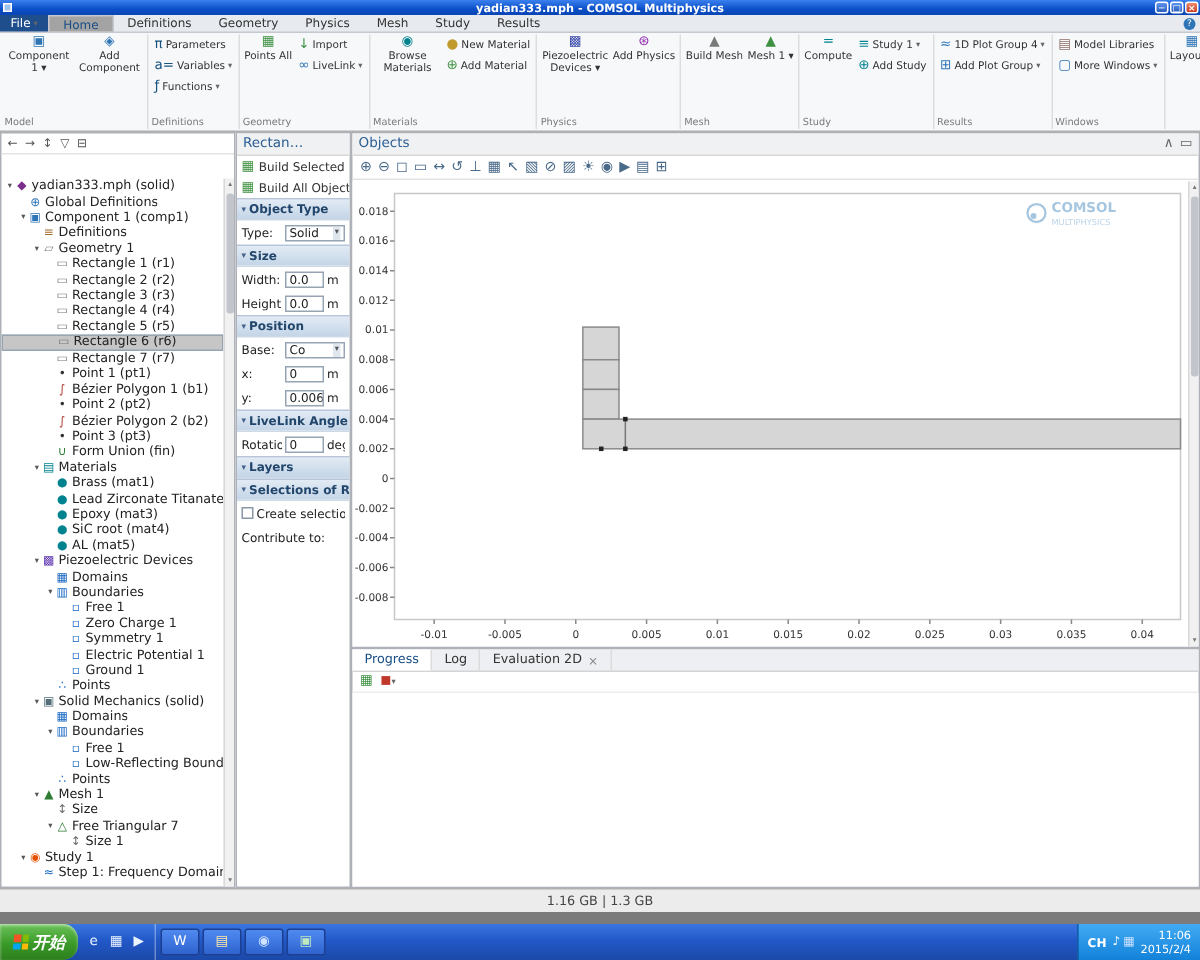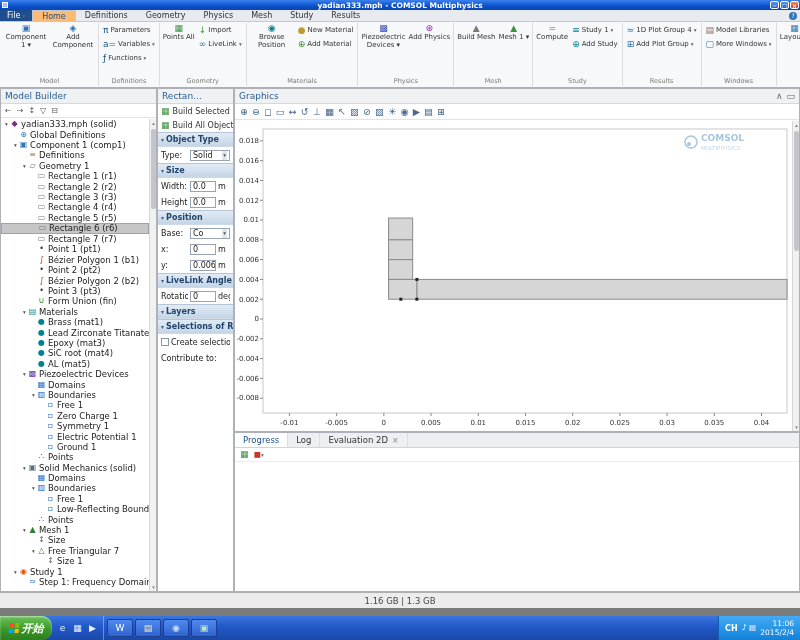--- a/index.html
+++ b/index.html
@@ -17,7 +17,7 @@
   #tabsrow{position:absolute;left:0;top:10px;width:800px;height:12px;background:#e7eaef;border-bottom:1px solid #c5c9cf;display:flex;align-items:stretch}
   #file-btn{background:#1f4e8c;color:#fff;padding:0 7px;display:flex;align-items:center;gap:2px;font-size:8px}
   .rtab{padding:0 9px;display:flex;align-items:center;font-size:8px;color:#333}
-  .rtab.active{background:#fdba74;border:1px solid #c5c9cf;border-bottom:none;color:#1a4f86}
+  .rtab.active{background:#a3a3a3;border:1px solid #c5c9cf;border-bottom:none;color:#1a4f86}
   #help-dot{margin-left:auto;margin-right:3px;align-self:center;width:8px;height:8px;border-radius:50%;background:#2e75b6;color:#fff;font-size:6px;display:flex;align-items:center;justify-content:center}
 
   

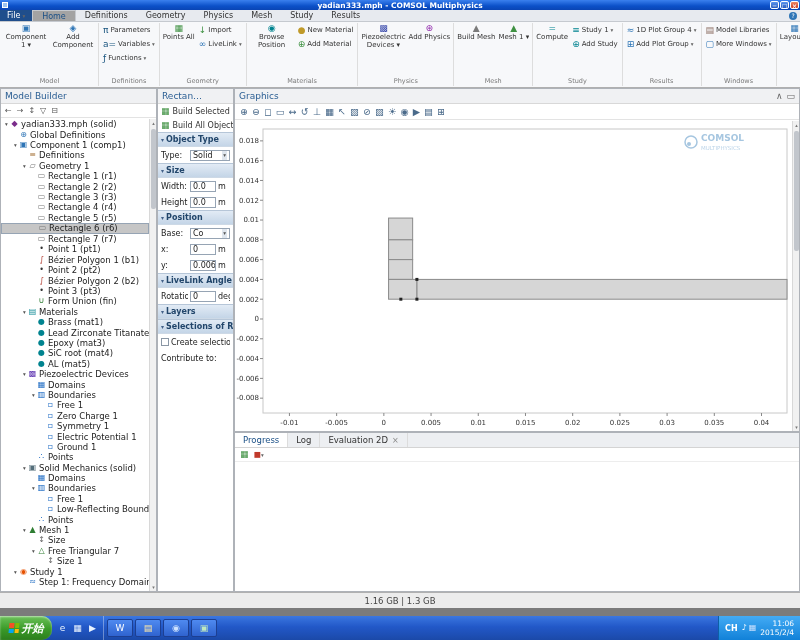--- a/index.html
+++ b/index.html
@@ -192,7 +192,7 @@
       <div class="rgroup-body">
         <div class="rbtn-lg">
           <span class="icn ricn-lg" style="color: rgb(0, 131, 143);">◉</span>
-          <span class="rlbl">Browse Position</span>
+          <span class="rlbl">Browse Materials</span>
         </div>
         <div class="rstack">
           <div class="rbtn-sm">

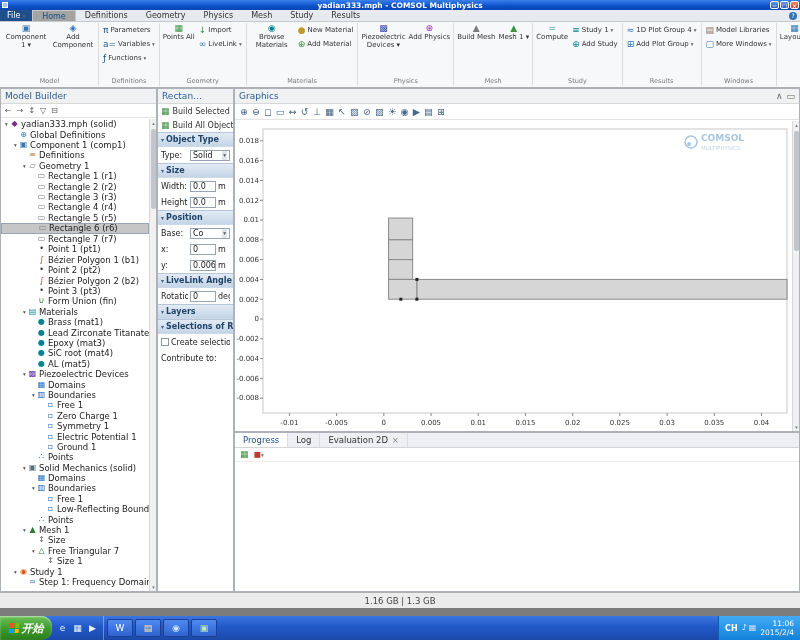--- a/index.html
+++ b/index.html
@@ -24,7 +24,7 @@
   #ribbon{position:absolute;left:0;top:22px;width:800px;height:66px;background:#f7f8fa;border-bottom:1px solid #b0b0b0;display:flex;align-items:stretch;padding:1px 1px;overflow:hidden}
   .rgroup{display:flex;flex-direction:column;border-right:1px solid #dddddd;padding:0 2px;flex:none}
   .rgroup-body{flex:1;display:flex;align-items:flex-start;gap:1px}
-  .rgroup-label{text-align:center;font-size:6.5px;color:#7a7a7a;height:9px;line-height:9px;white-space:nowrap}
+  .rgroup-label{text-align:left;font-size:6.5px;color:#7a7a7a;height:9px;line-height:9px;white-space:nowrap}
   .rbtn-lg{min-width:32px;max-width:46px;display:flex;flex-direction:column;align-items:center;text-align:center;padding:1px 1px;border-radius:2px}
   .ricn-lg{font-size:15px;line-height:17px}
   .rlbl{font-size:7px;line-height:1.15;color:#333;overflow:hidden;max-height:17px}

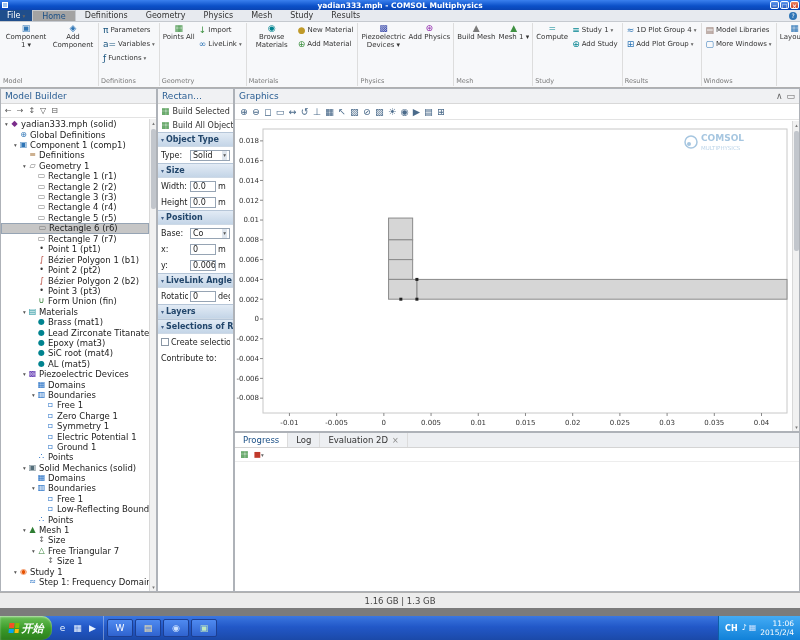--- a/index.html
+++ b/index.html
@@ -298,9 +298,6 @@
   </div>
 
 <div id="model-builder" class="panel">
-  <div class="panel-title">
-      <span>Model Builder</span>
-    </div>
   <div id="mb-toolbar">
       <span class="icn" style="color: rgb(85, 85, 85);">←</span>
       <span class="icn" style="color: rgb(85, 85, 85);">→</span>

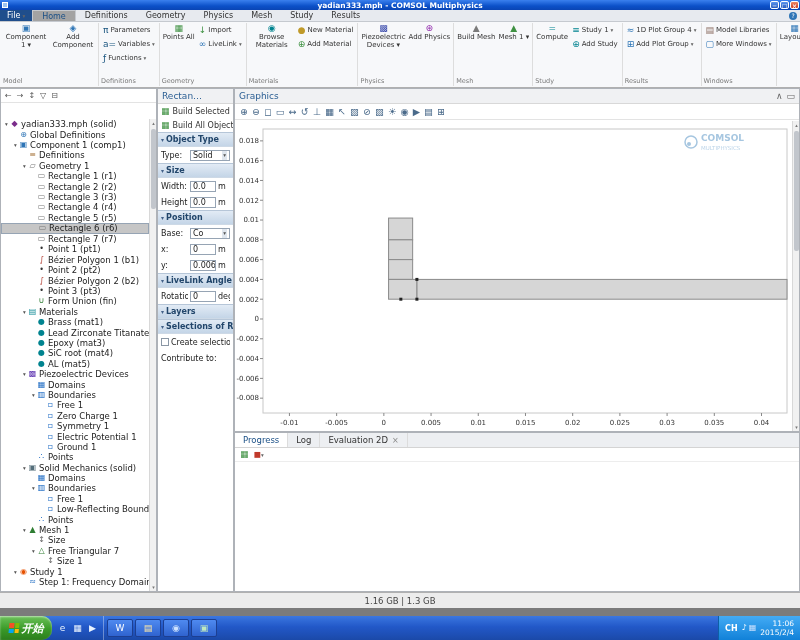--- a/index.html
+++ b/index.html
@@ -637,7 +637,7 @@
 
 <div id="graphics" class="panel">
   <div class="panel-title">
-    <span>Graphics</span>
+    <span>Objects</span>
     <span id="gfx-hdr-icons">
         <span class="icn" style="color: rgb(102, 102, 102);">∧</span>
         <span class="icn" style="color: rgb(102, 102, 102);">▭</span>

